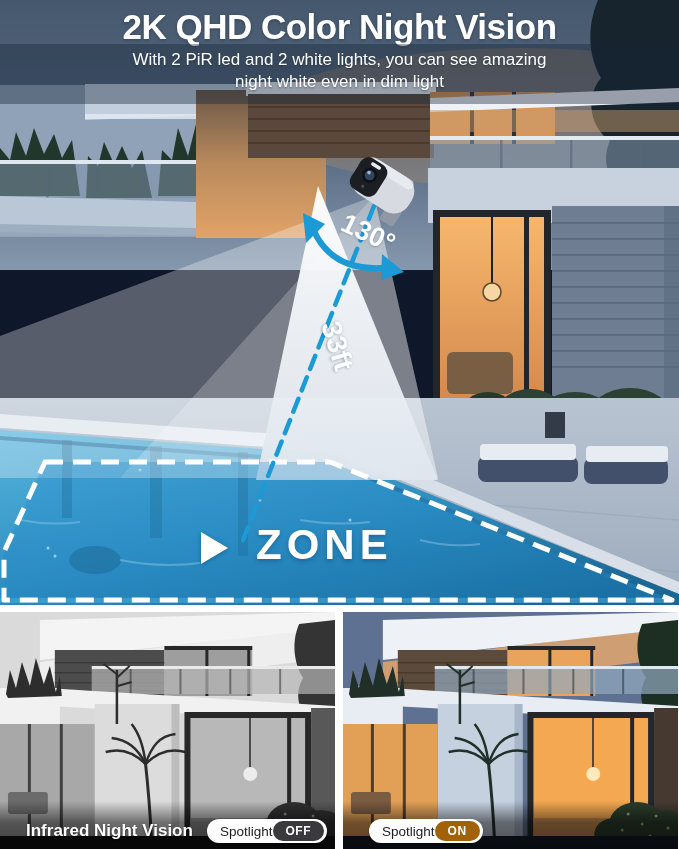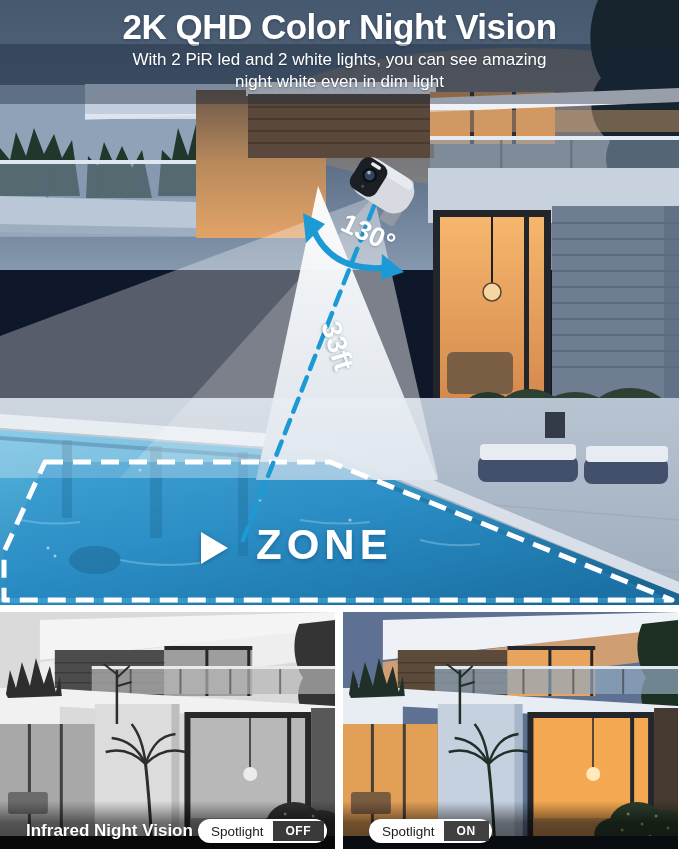--- a/index.html
+++ b/index.html
@@ -40,7 +40,7 @@
     display:flex;align-items:center;justify-content:space-between;padding:0 8px 0 26px;}
   .caption{color:#fff;font-size:17px;font-weight:bold;text-shadow:0 1px 2px rgba(0,0,0,.6);white-space:nowrap;}
   .pill{display:flex;align-items:center;background:#fff;border-radius:13px;height:24px;
-    padding:0 3px 0 13px;gap:9px;box-shadow:0 1px 2px rgba(0,0,0,.35);}
+    padding:0 3px 0 13px;box-shadow:0 1px 2px rgba(0,0,0,.35);}
   .pill-label{color:#1c1c1e;font-size:13.5px;white-space:nowrap;}
   .state-badge{border-radius:0;padding:3px 13px;color:#fff;font-size:12px;font-weight:bold;
     letter-spacing:.5px;line-height:1.2;}

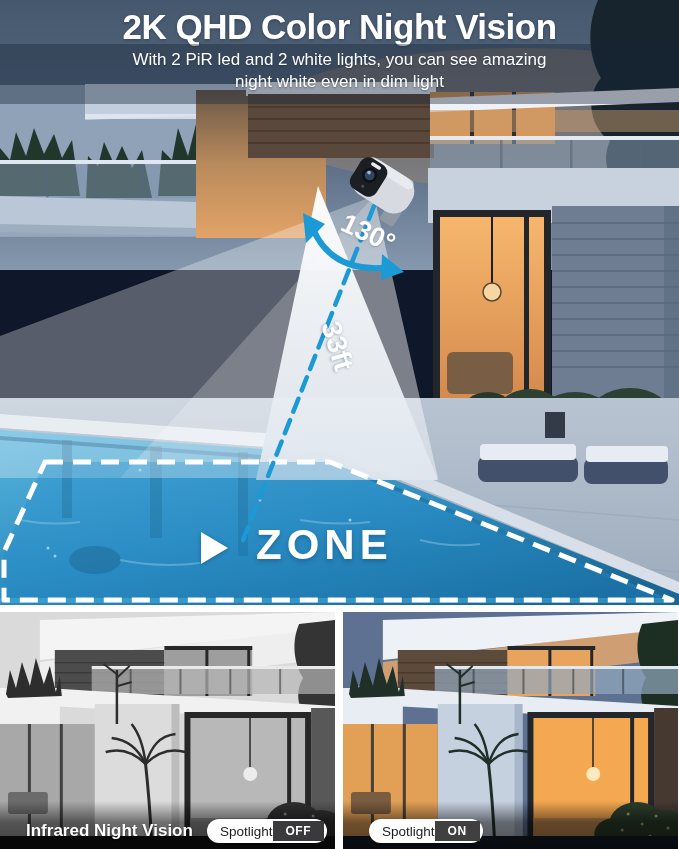--- a/index.html
+++ b/index.html
@@ -42,7 +42,7 @@
   .pill{display:flex;align-items:center;background:#fff;border-radius:13px;height:24px;
     padding:0 3px 0 13px;box-shadow:0 1px 2px rgba(0,0,0,.35);}
   .pill-label{color:#1c1c1e;font-size:13.5px;white-space:nowrap;}
-  .state-badge{border-radius:0;padding:3px 13px;color:#fff;font-size:12px;font-weight:bold;
+  .state-badge{border-radius:10px;padding:3px 13px;color:#fff;font-size:12px;font-weight:bold;
     letter-spacing:.5px;line-height:1.2;}
   .state-off{background:#3a3a3c;}
   .state-on{background:#404040;}

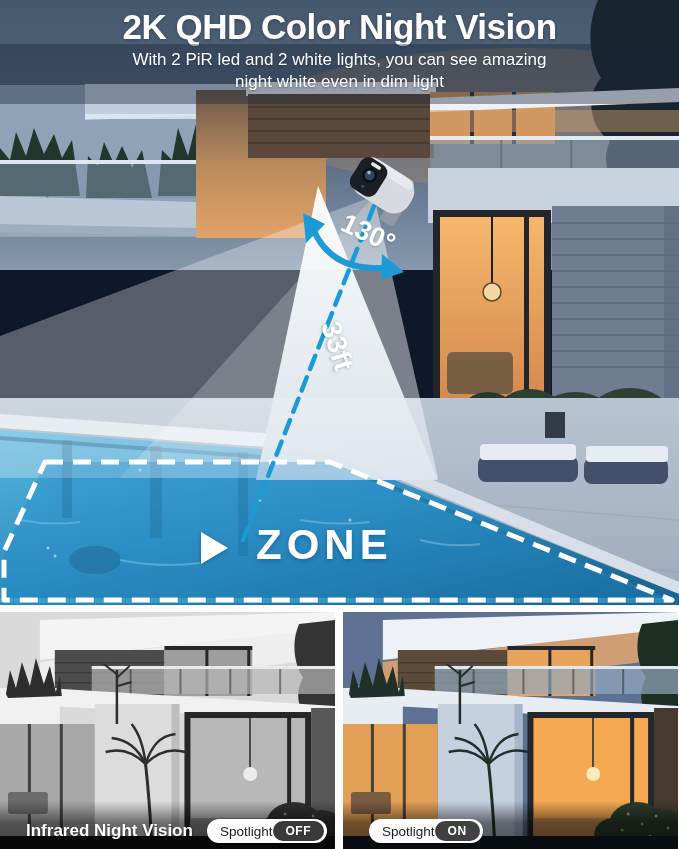--- a/index.html
+++ b/index.html
@@ -45,7 +45,7 @@
   .state-badge{border-radius:10px;padding:3px 13px;color:#fff;font-size:12px;font-weight:bold;
     letter-spacing:.5px;line-height:1.2;}
   .state-off{background:#3a3a3c;}
-  .state-on{background:#404040;}
+  .state-on{background:#a16207;}
   
   .fig-bw{--sky:#dadada;--glow:#efefef;--roof:#f4f4f4;--wood:#4c4c4c;--wood-line:#3a3a3a;
     --win-up:#9e9e9e;--frame:#272727;--rail:#b6b6b6;--rail-top:#e9e9e9;--tree:#343434;

